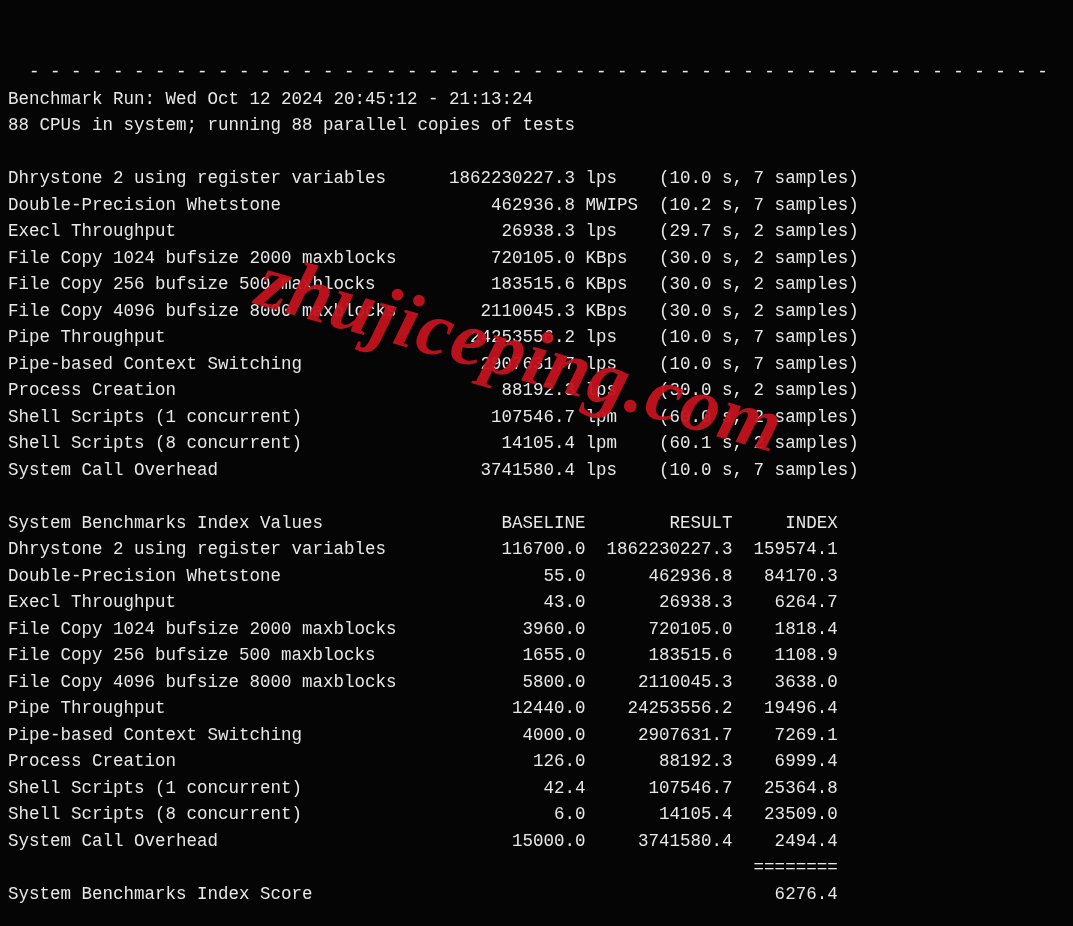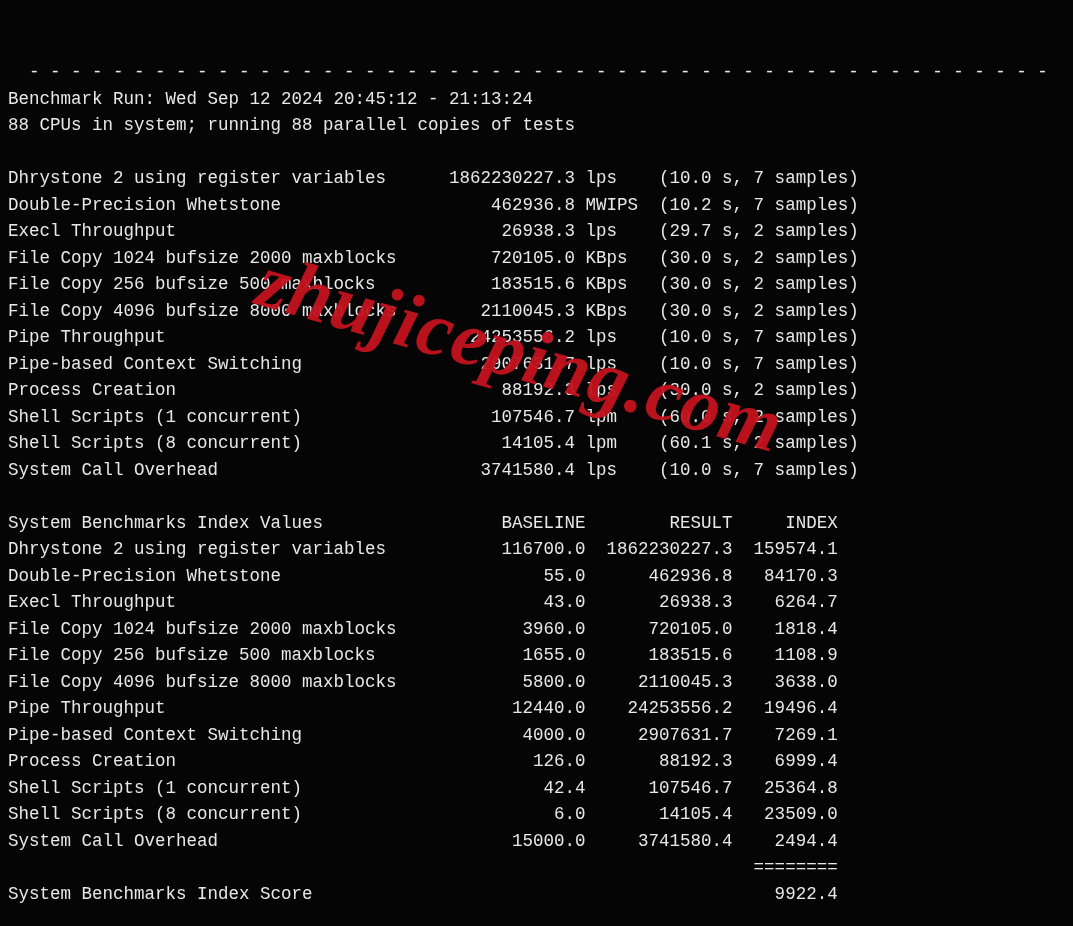--- a/index.html
+++ b/index.html
@@ -39,7 +39,7 @@
 <div class="term">
   <div class="watermark">zhujiceping.com</div>
   <span>- - - - - - - - - - - - - - - - - - - - - - - - - - - - - - - - - - - - - - - - - - - - - - - - - </span>
-<span>Benchmark Run: Wed Sep 12 2024 20:45:12 - 21:13:24</span>
+<span>Benchmark Run: Wed Oct 12 2024 20:45:12 - 21:13:24</span>
 <span>88 CPUs in system; running 88 parallel copies of tests</span>
 
 <span id="tests-block">Dhrystone 2 using register variables      1862230227.3 lps    (10.0 s, 7 samples)

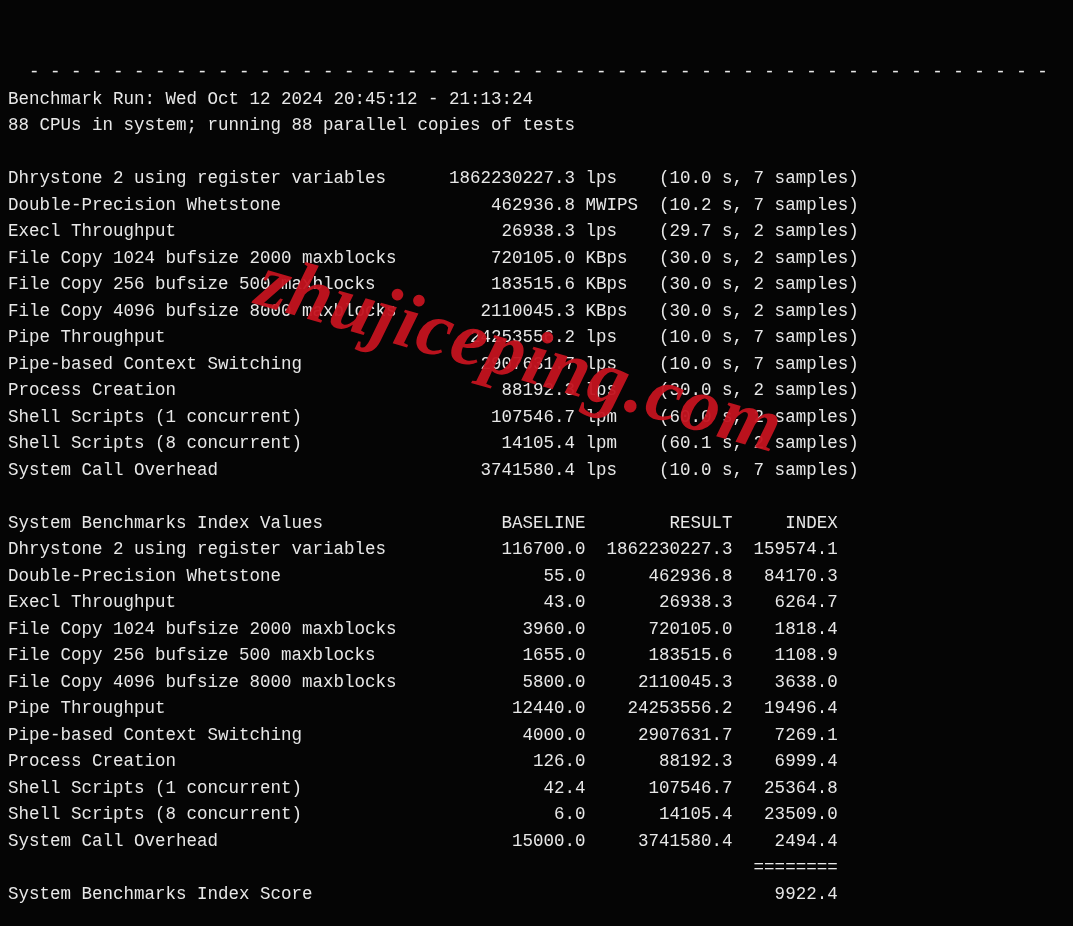--- a/index.html
+++ b/index.html
@@ -69,7 +69,7 @@
 Shell Scripts (8 concurrent)                        6.0       14105.4   23509.0
 System Call Overhead                            15000.0     3741580.4    2494.4</span>
 <span id="sep-line">                                                                       ========</span>
-<span id="score-line">System Benchmarks Index Score                                            9922.4</span>
+<span id="score-line">System Benchmarks Index Score                                            6276.4</span>
 </div>
 
 </body></html>

